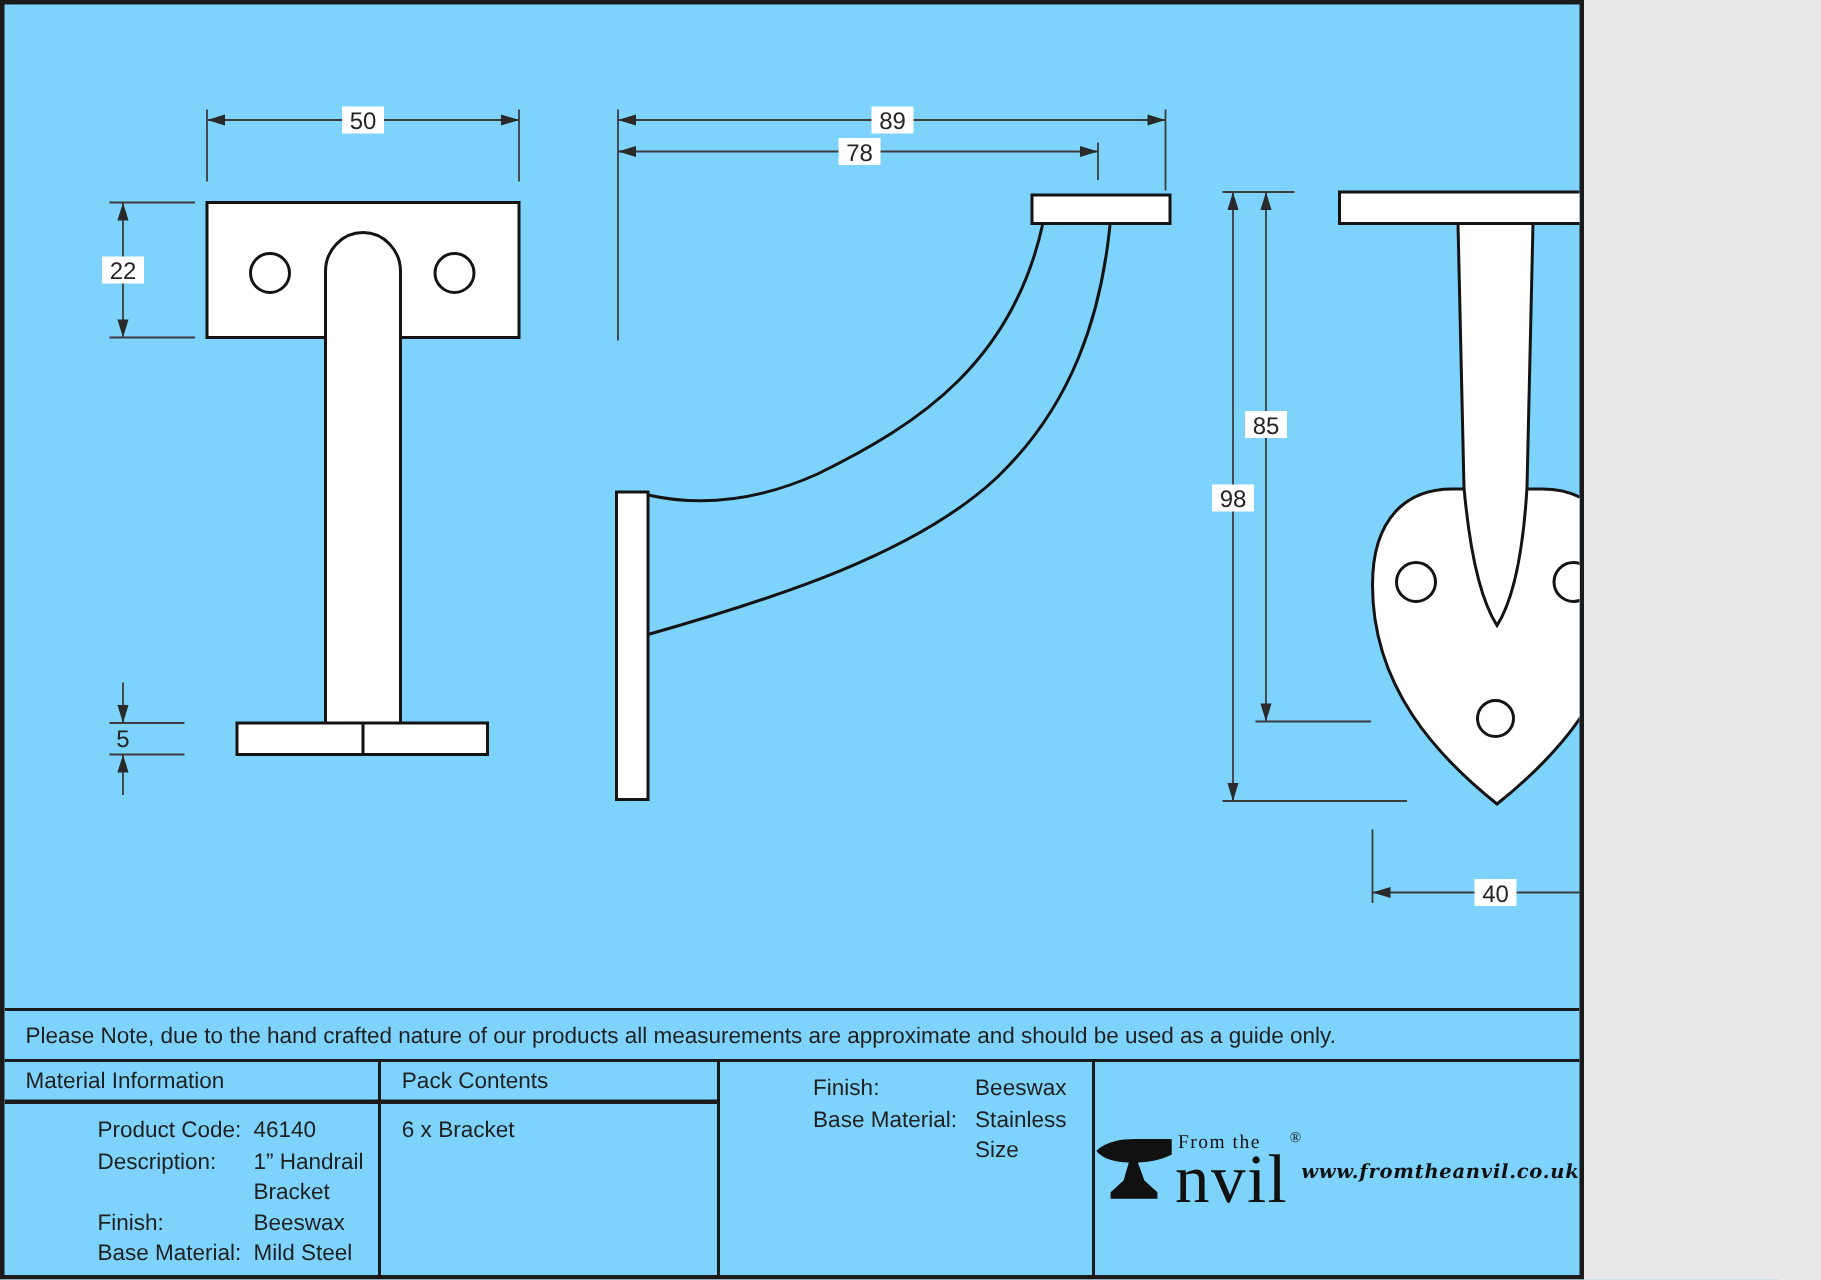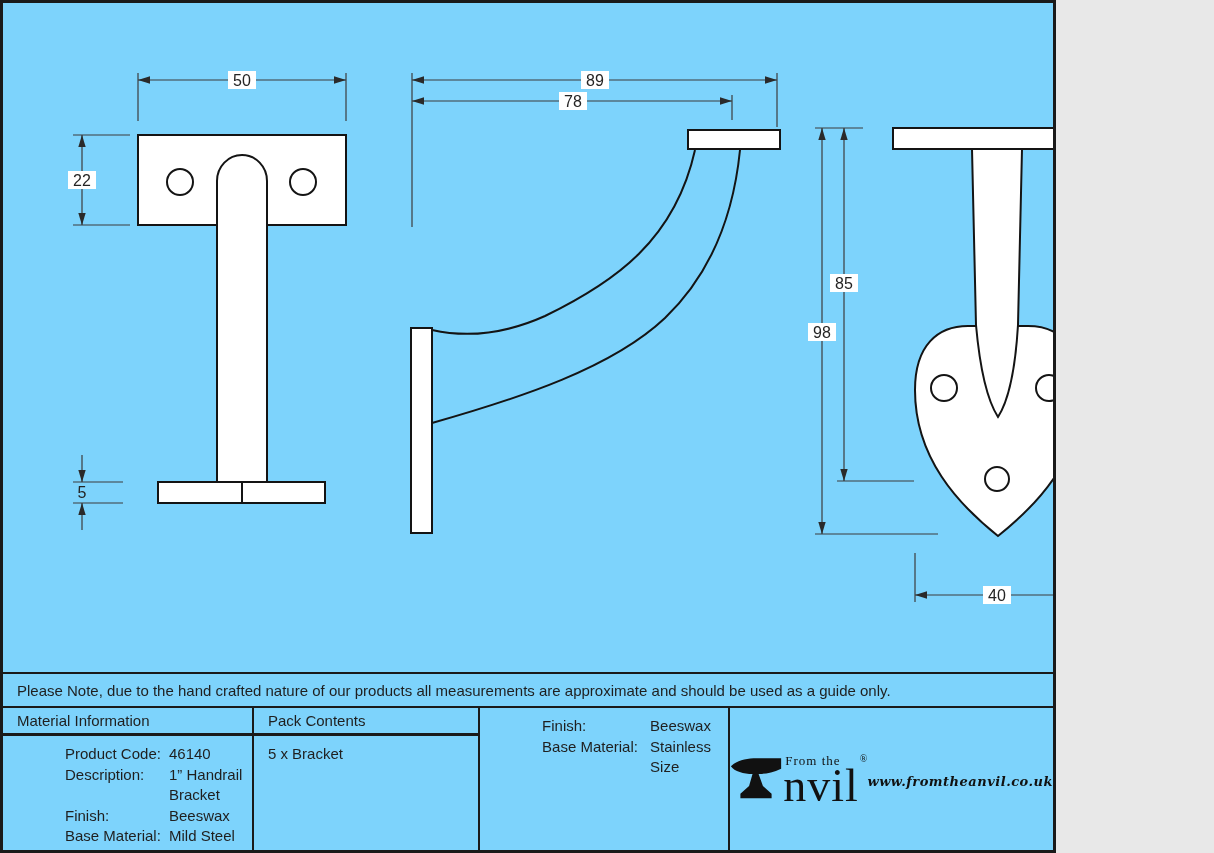--- a/index.html
+++ b/index.html
@@ -226,7 +226,7 @@
         <span>Pack Contents</span>
       </div>
       <div class="col-body">
-        <span class="pack-line">5 x Bracket</span>
+        <span class="pack-line">6 x Bracket</span>
       </div>
     </div>
 

